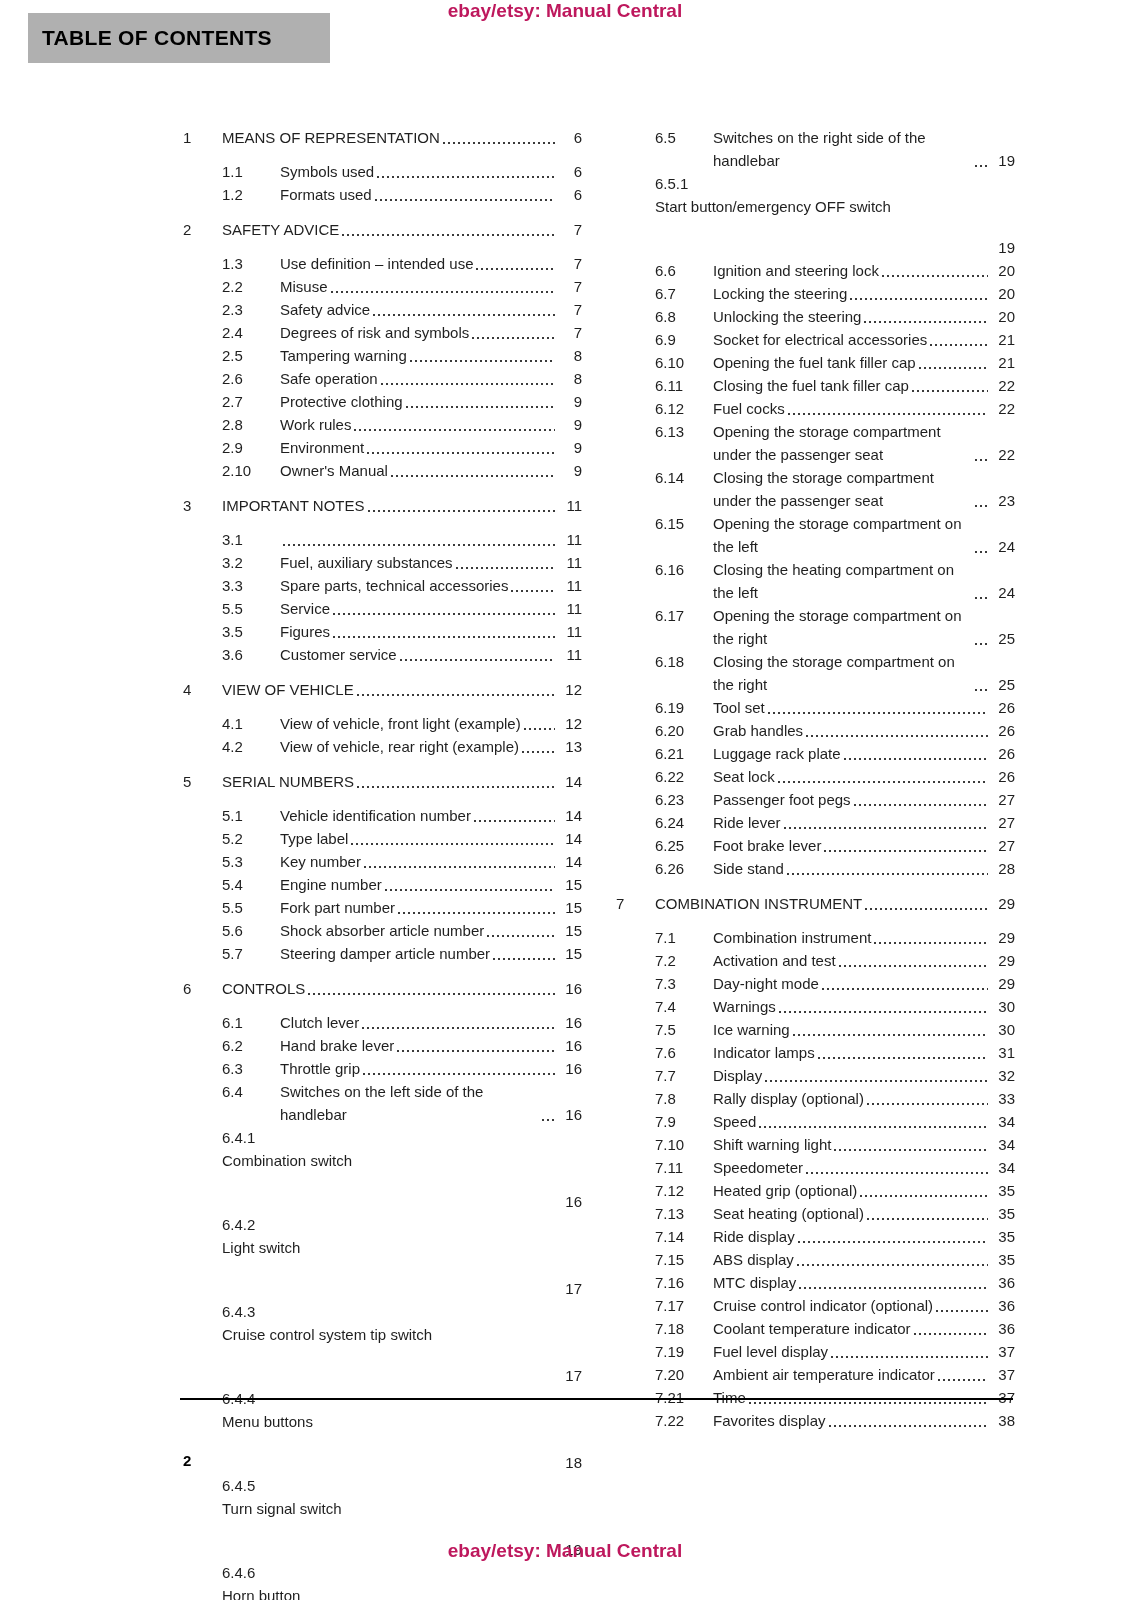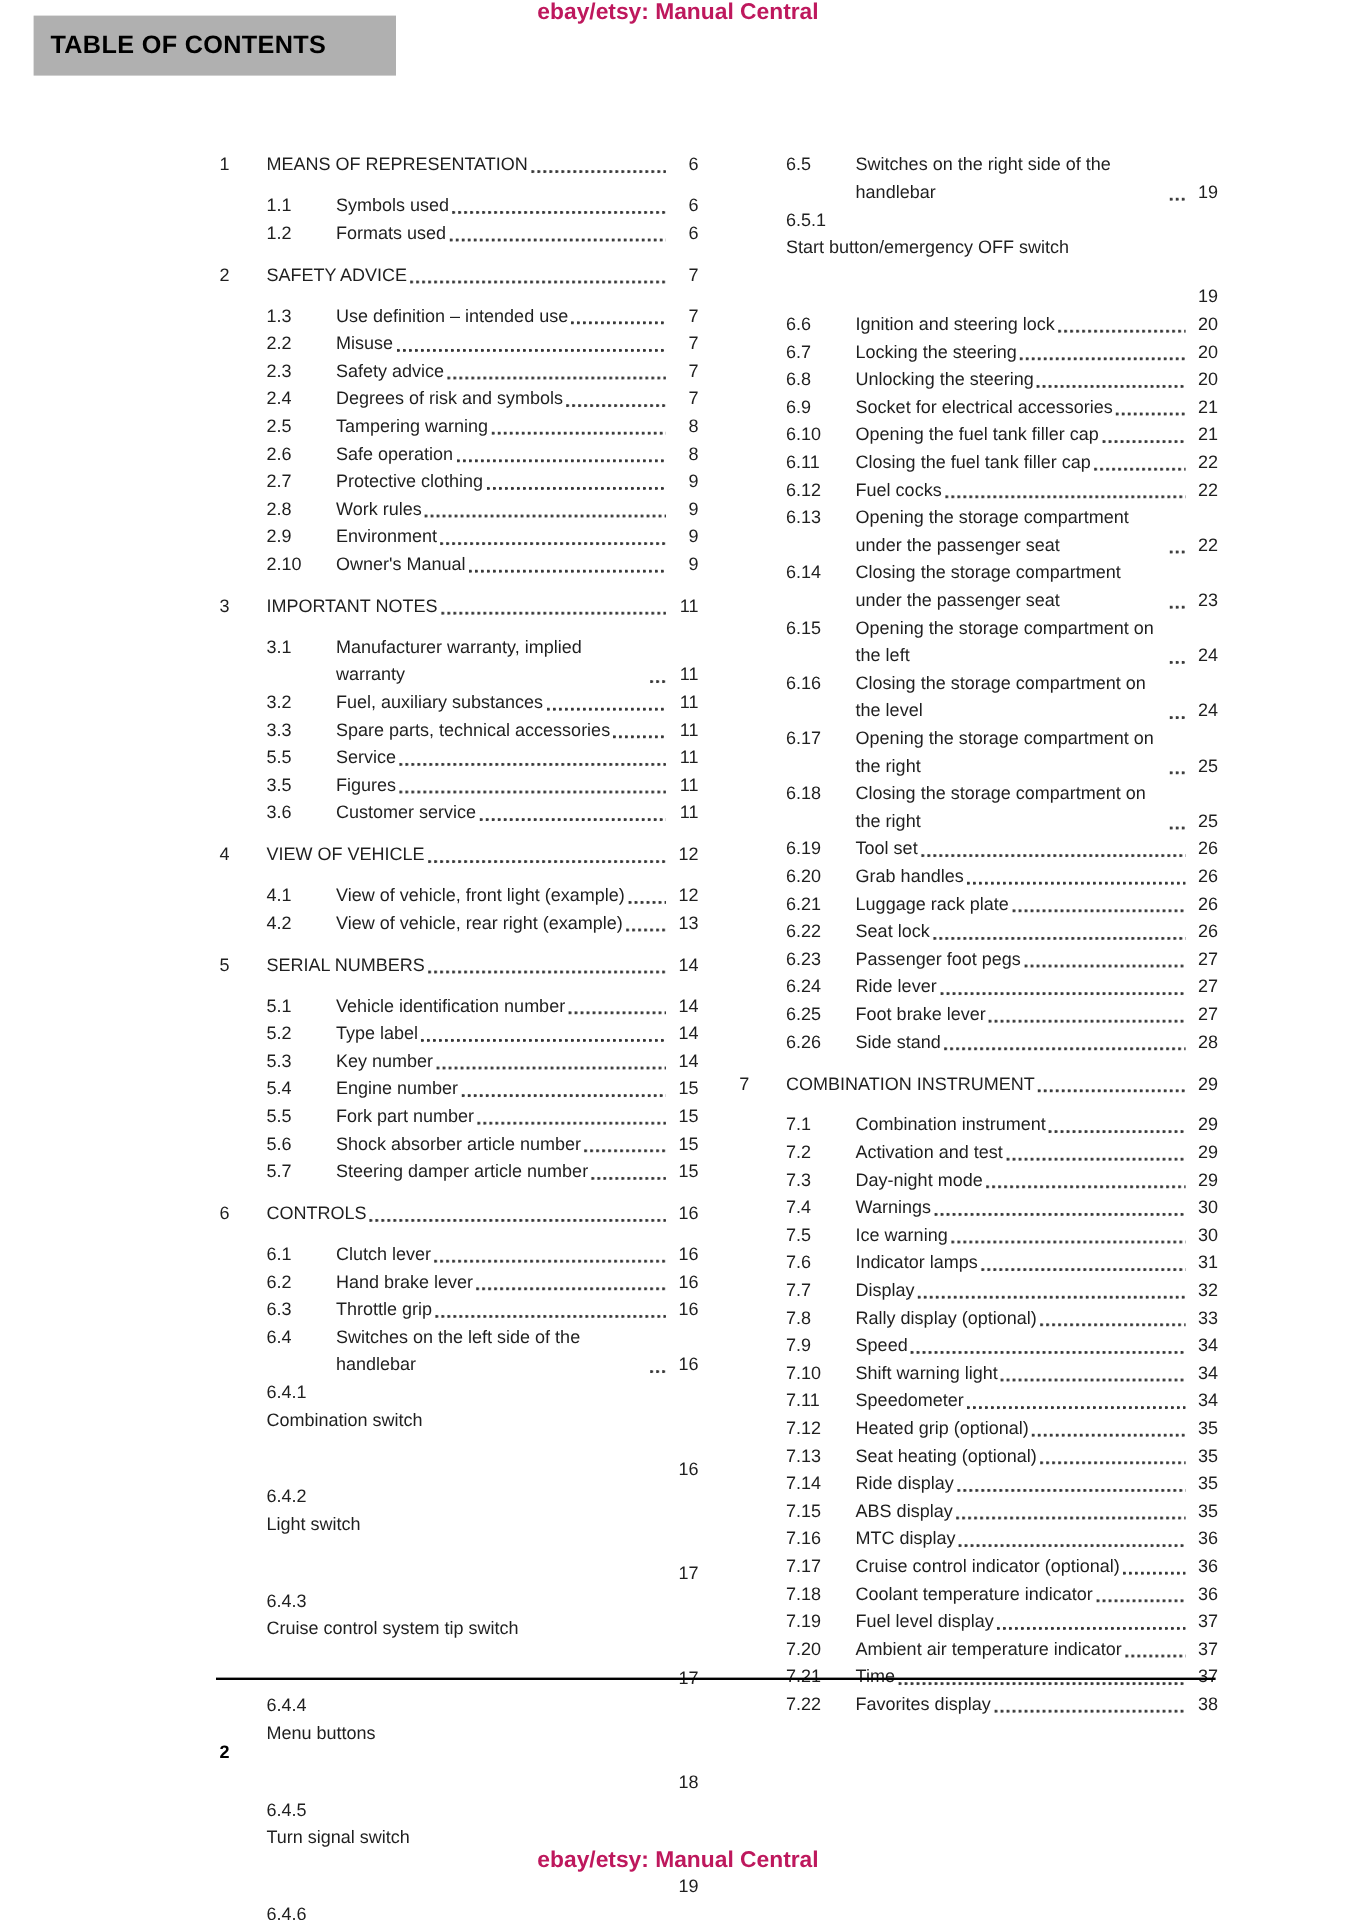--- a/index.html
+++ b/index.html
@@ -182,7 +182,6 @@
       </div>
       <div class="entry lvl2">
         <span class="num">3.1</span>
-        <span class="t">Manufacturer warranty, implied warranty</span>
         <span class="leader"></span>
         <span class="pg">11</span>
       </div>

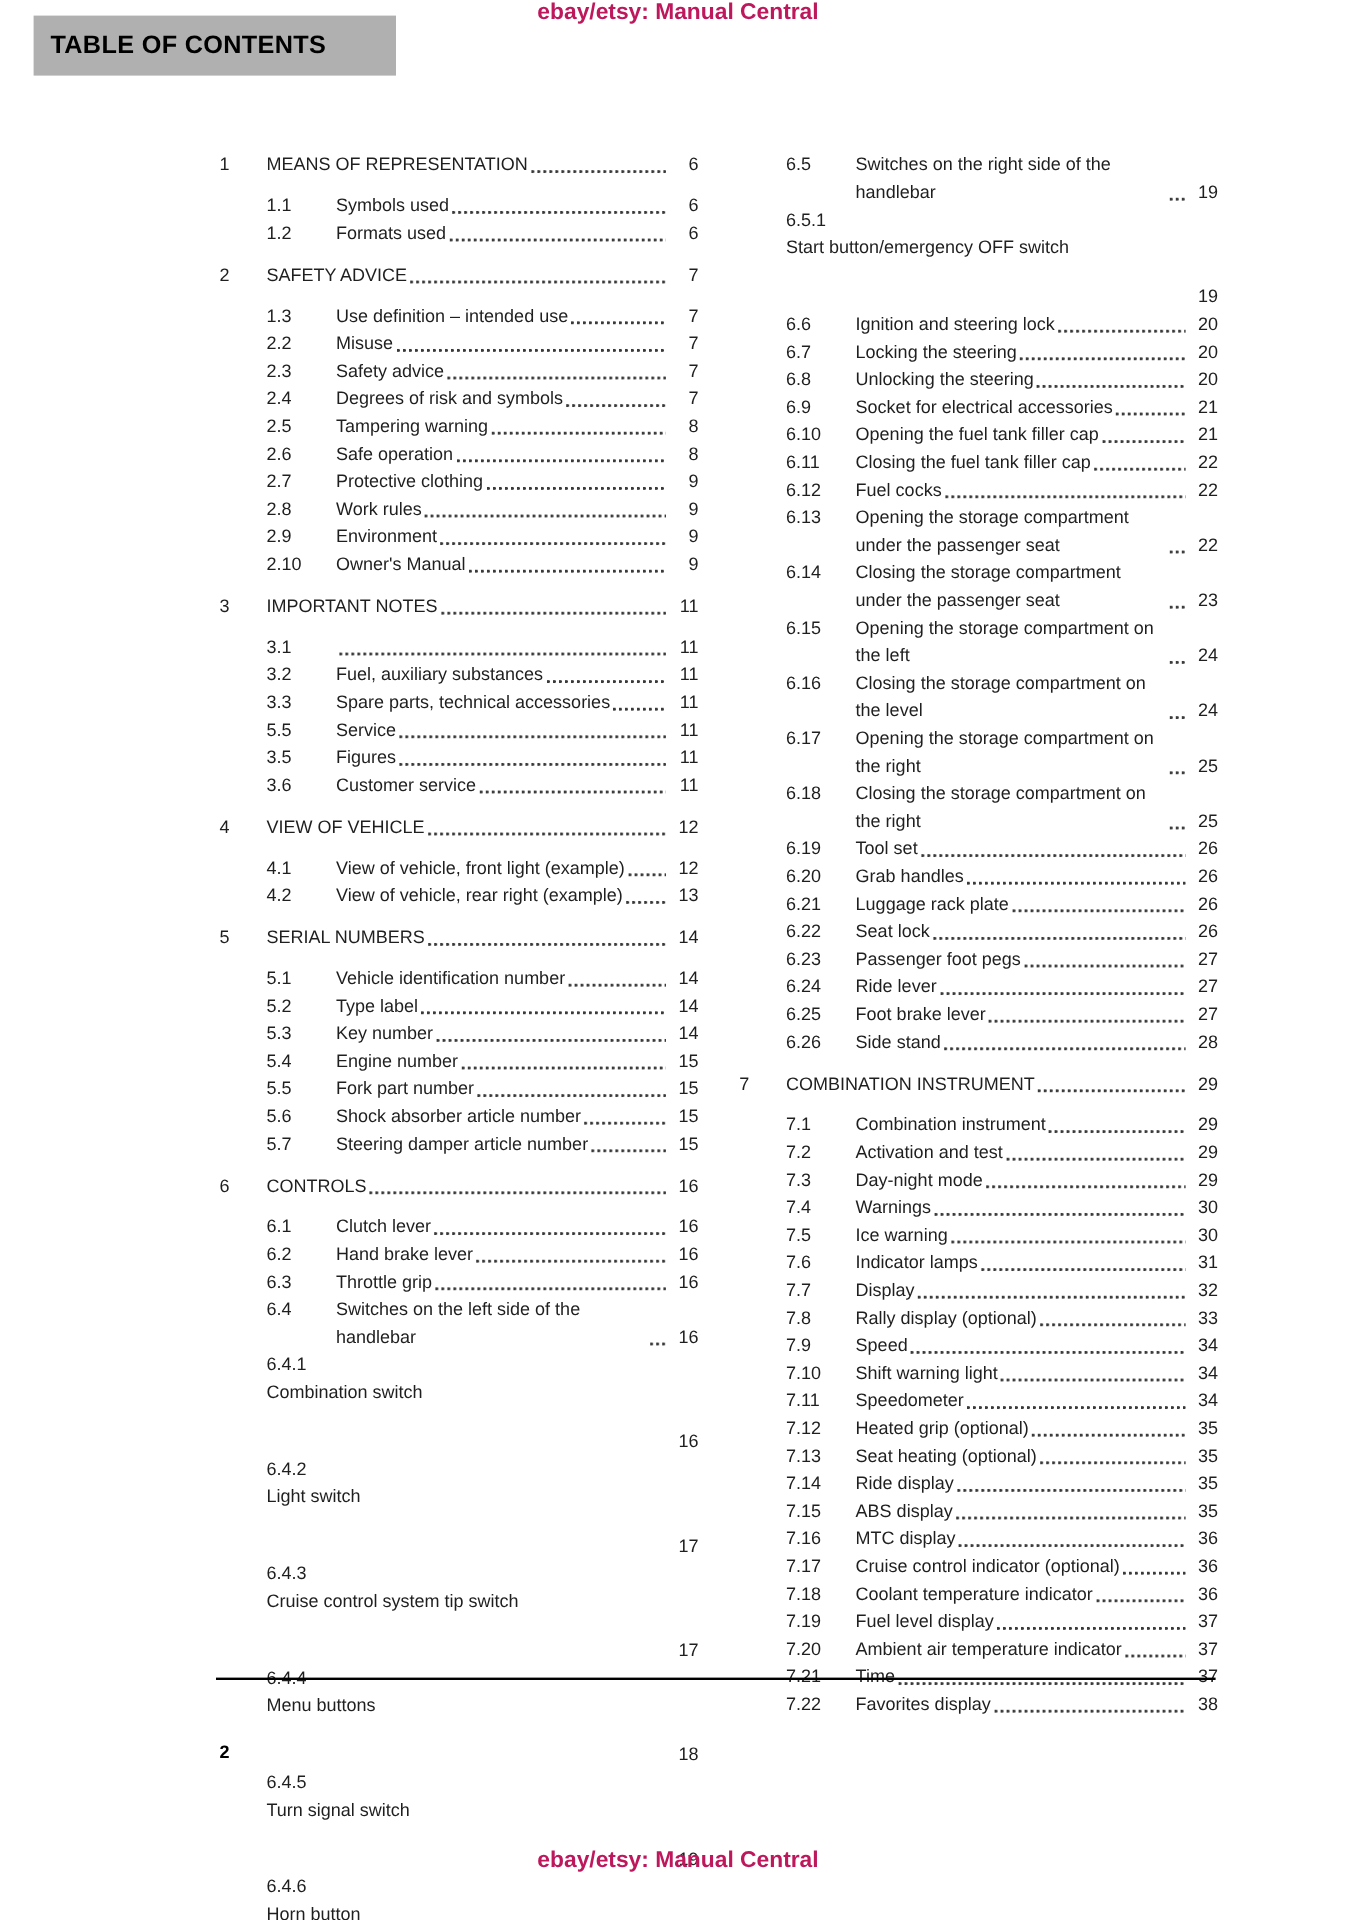--- a/index.html
+++ b/index.html
@@ -423,7 +423,7 @@
       </div>
       <div class="entry lvl2">
         <span class="num">6.16</span>
-        <span class="t">Closing the storage compartment on the level</span>
+        <span class="t">Closing the heating compartment on the left</span>
         <span class="leader"></span>
         <span class="pg">24</span>
       </div>

